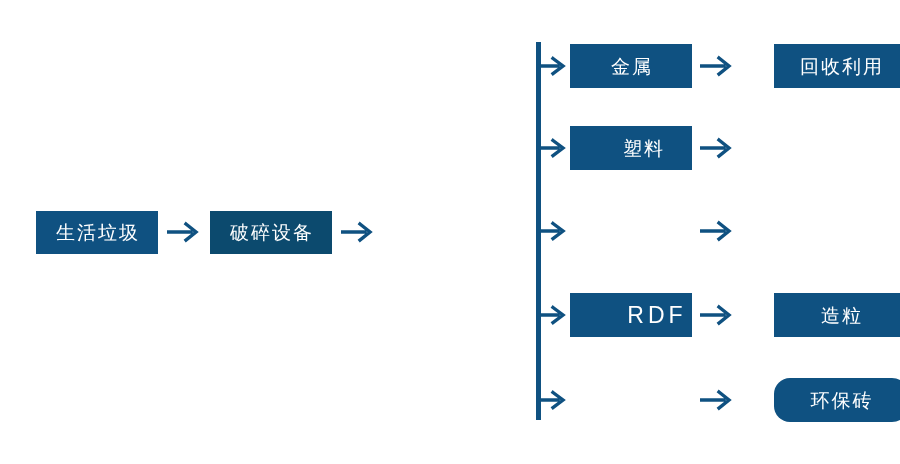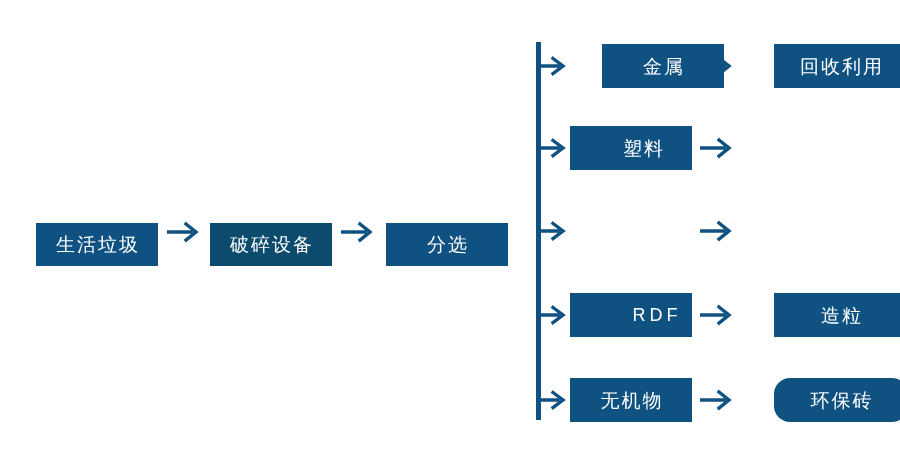--- a/index.html
+++ b/index.html
@@ -109,7 +109,7 @@
       <path d="M1 12 H22 M17 4.5 L27 12 L17 19.5" fill="none" stroke="#0f5181" stroke-width="3.4" stroke-linecap="square" stroke-linejoin="miter"></path>
     </svg>
   </div>
-  <div class="node blue cat-box" style="top:44px;margin-left:32px;">金属</div>
+  <div class="node blue cat-box" style="top:44px;">金属</div>
   <div class="arrow mid-arrow" style="top:53px;">
     <svg viewBox="0 0 34 26" xmlns="http://www.w3.org/2000/svg" aria-hidden="true">
       <path d="M1 13 H24 M19 5 L29 13 L19 21" fill="none" stroke="#0f5181" stroke-width="3.4" stroke-linecap="square" stroke-linejoin="miter"></path>

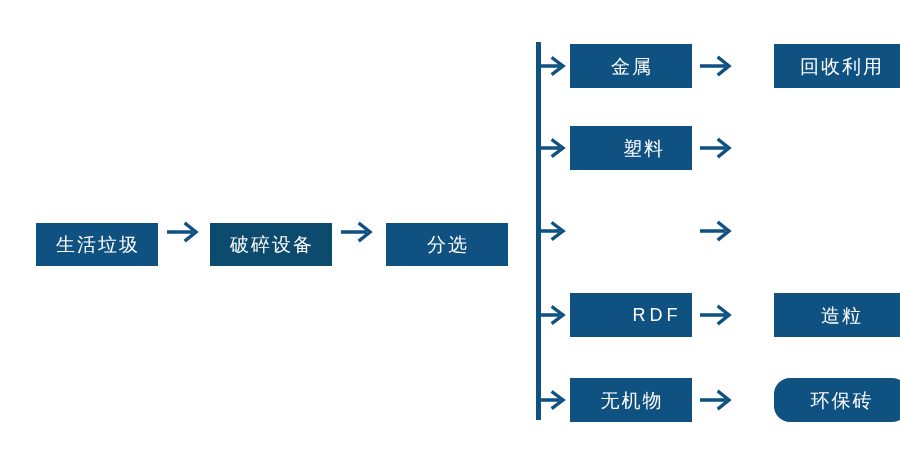--- a/index.html
+++ b/index.html
@@ -40,7 +40,7 @@
   .node.latin { letter-spacing: 4px; text-indent: 4px; font-size: 18px; padding-left: 48px; }
 
   
-  .main-box { width: 122px; height: 43px; top: 211px; margin-top: 12px; }
+  .main-box { width: 122px; height: 43px; top: 211px; }
   #node-waste    { left: 36px; }
   #node-crusher  { left: 210px; }
   #node-sorting  { left: 386px; }

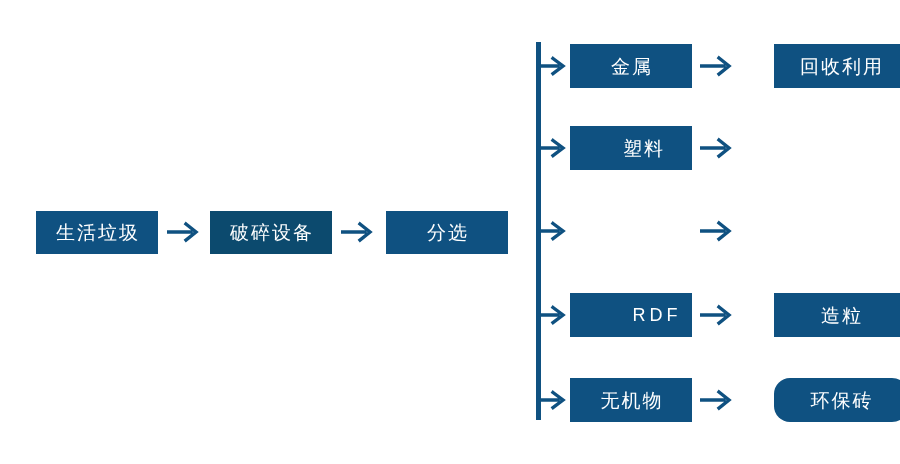--- a/index.html
+++ b/index.html
@@ -100,7 +100,6 @@
     </svg>
   </div>
 
-  <div class="node blue main-box" id="node-sorting">分选</div>
 
   <div id="trunk-line"></div>
 

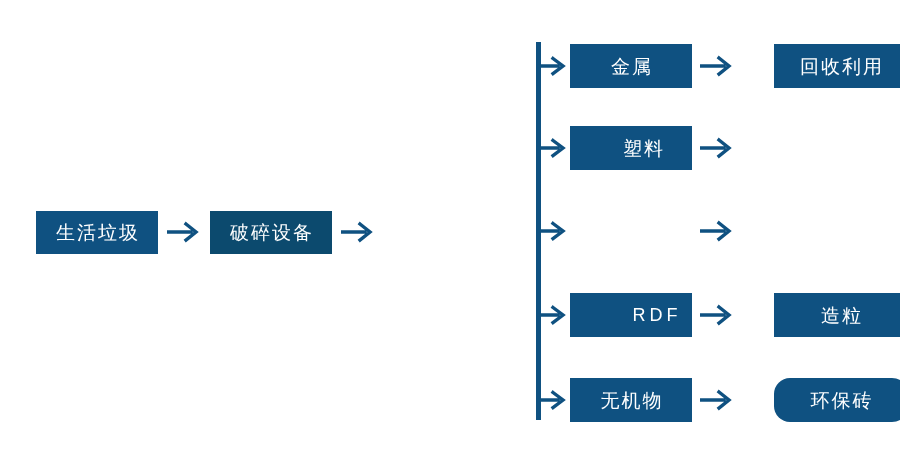--- a/index.html
+++ b/index.html
@@ -37,7 +37,7 @@
   }
   .node.blue { background: #0f5181; }
   .node.red  { background: #0c4a6e; }
-  .node.latin { letter-spacing: 4px; text-indent: 4px; font-size: 18px; padding-left: 48px; }
+  .node.latin { letter-spacing: 4px; text-indent: 4px; font-size: 23px; padding-left: 48px; }
 
   
   .main-box { width: 122px; height: 43px; top: 211px; }

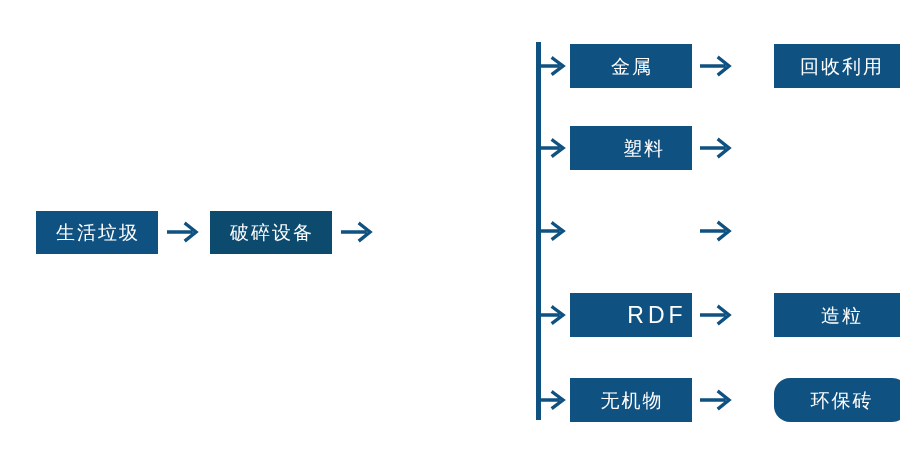--- a/index.html
+++ b/index.html
@@ -157,7 +157,6 @@
       <path d="M1 12 H22 M17 4.5 L27 12 L17 19.5" fill="none" stroke="#0f5181" stroke-width="3.4" stroke-linecap="square" stroke-linejoin="miter"></path>
     </svg>
   </div>
-  <div class="node blue cat-box" style="top:378px;">无机物</div>
   <div class="arrow mid-arrow" style="top:387px;">
     <svg viewBox="0 0 34 26" xmlns="http://www.w3.org/2000/svg" aria-hidden="true">
       <path d="M1 13 H24 M19 5 L29 13 L19 21" fill="none" stroke="#0f5181" stroke-width="3.4" stroke-linecap="square" stroke-linejoin="miter"></path>

